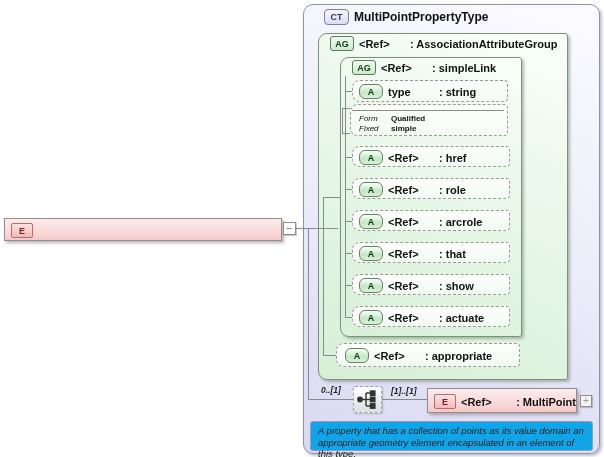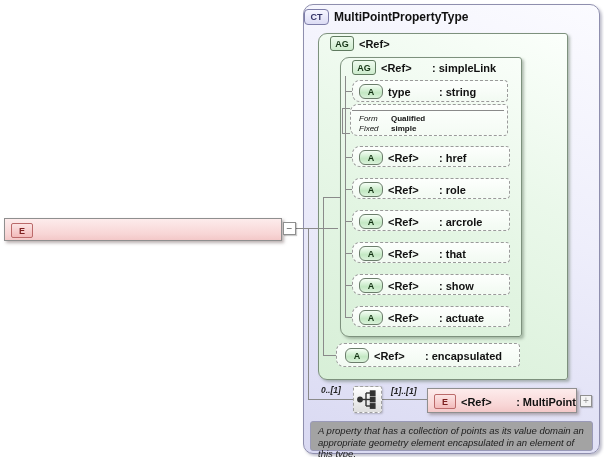--- a/index.html
+++ b/index.html
@@ -69,7 +69,7 @@
 <body>
 
 <div class="abs ct-box"></div>
-<div class="abs node-row" style="left:304px;top:9px;">
+<div class="abs node-row" style="left:324px;top:9px;">
   <span class="badge badge-ct">CT</span>
   <span class="ct-title">MultiPointPropertyType</span>
 </div>

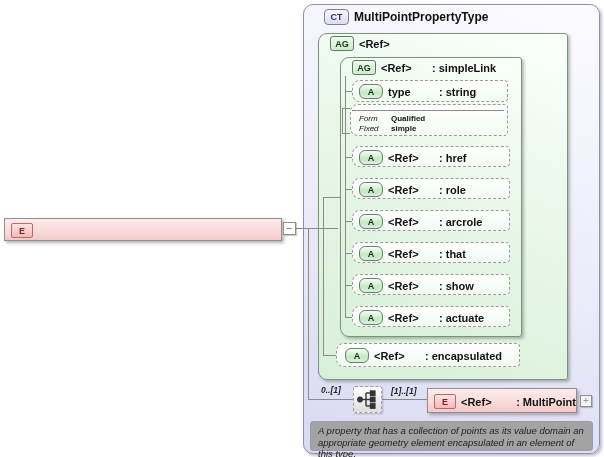--- a/index.html
+++ b/index.html
@@ -78,6 +78,7 @@
 <div class="abs node-row" style="left:330px;top:36px;">
   <span class="badge badge-ag">AG</span>
   <span class="ref-col">&lt;Ref&gt;</span>
+  <span>: AssociationAttributeGroup</span>
 </div>
 
 <div class="abs group-box sl-box"></div>

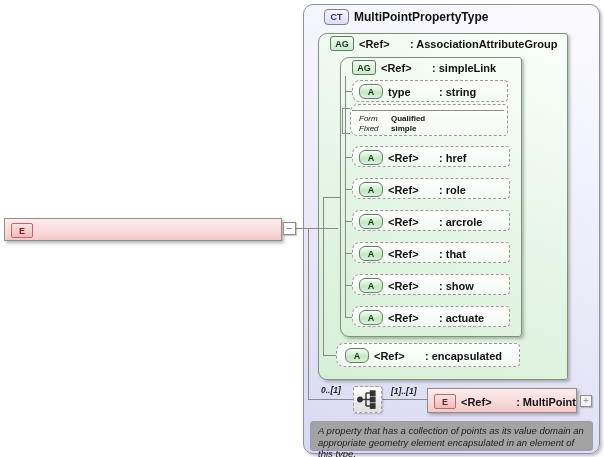--- a/index.html
+++ b/index.html
@@ -157,7 +157,7 @@
   <div class="node-row" style="margin:4px 0 0 8px;">
     <span class="badge badge-a">A</span>
     <span class="ref-col">&lt;Ref&gt;</span>
-    <span>: encapsulated</span>
+    <span>: appropriate</span>
   </div>
 </div>
 

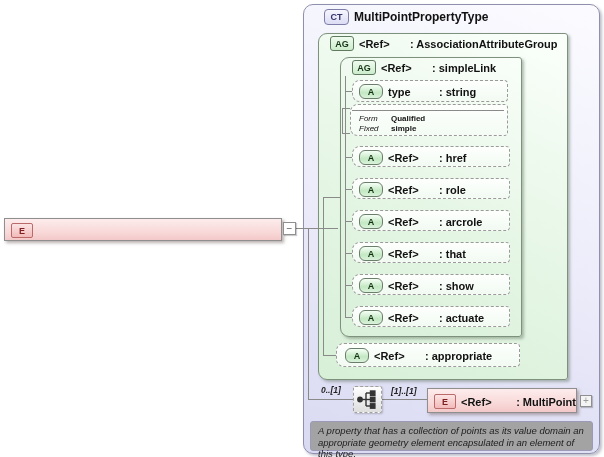--- a/index.html
+++ b/index.html
@@ -30,7 +30,7 @@
   .element-node{left:4px;top:218px;width:278px;height:23px;}
   .mp-node{left:427px;top:388px;width:150px;height:25px;}
   .annotation-box{left:310px;top:421px;width:283px;height:30px;
-    border:1px solid #9a9ab8;border-radius:3px;background:#a3a3a3;
+    border:1px solid #9a9ab8;border-radius:3px;background:#0ea5e9;
     padding:3px 7px;font-style:italic;font-size:9.5px;line-height:11.5px;color:#1c1c1c;}
 
   

